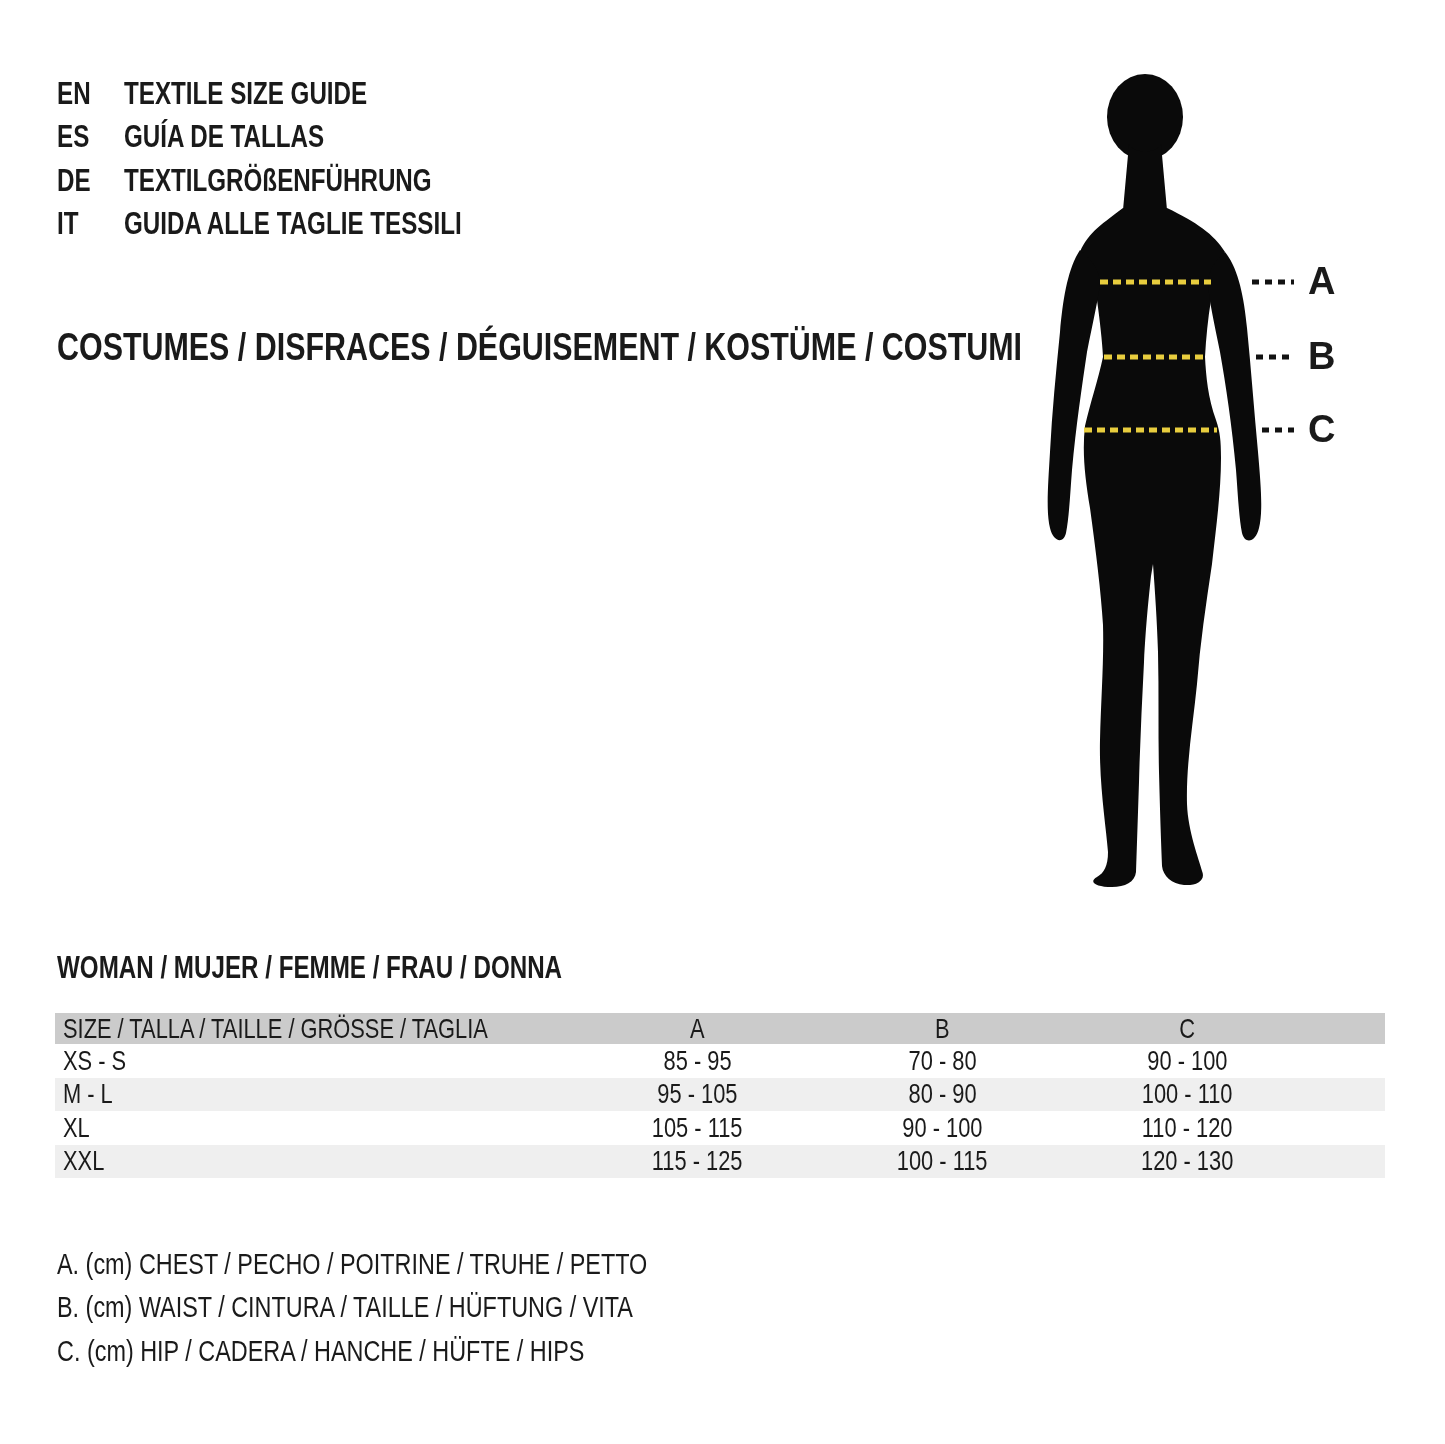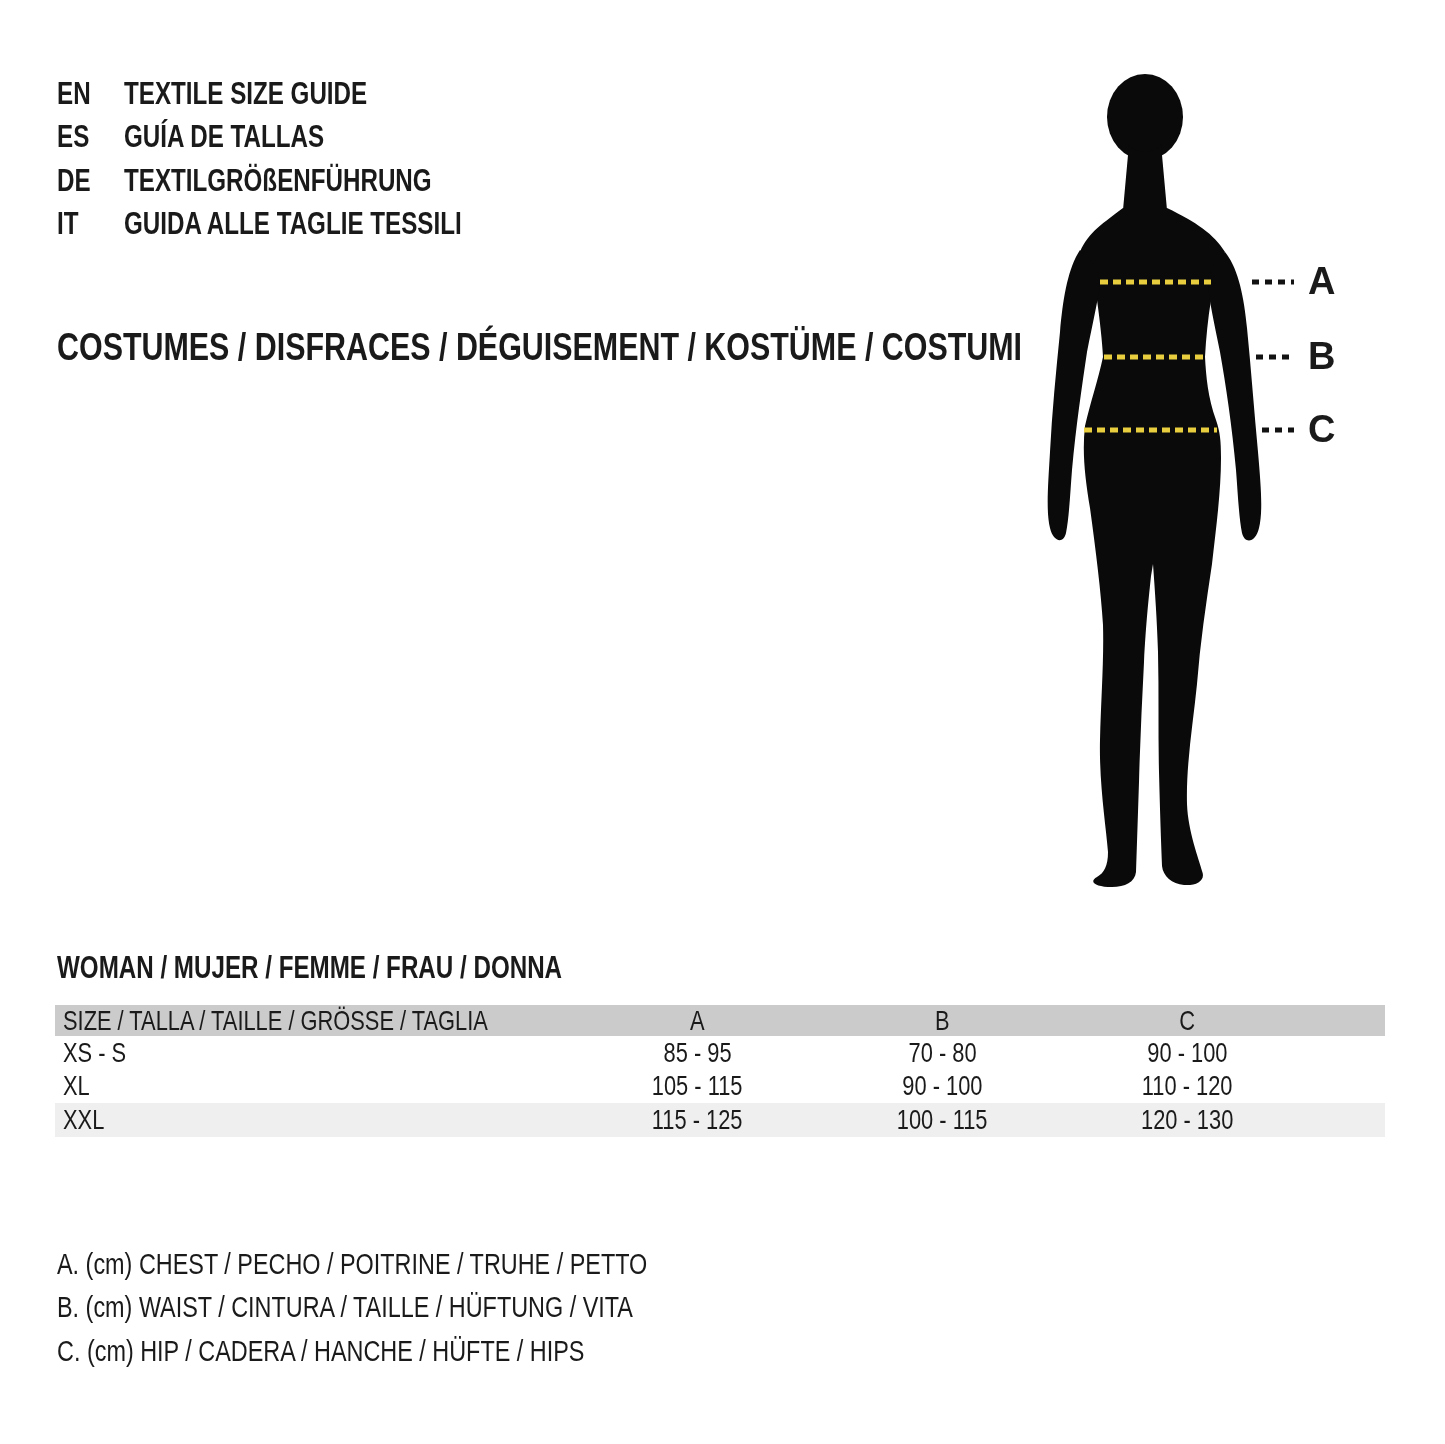--- a/index.html
+++ b/index.html
@@ -37,7 +37,7 @@
   
   .size-table{position:absolute;left:55px;top:1005px;width:1330px;font-size:28px;}
   .trow{display:flex;align-items:center;height:33.5px;background:#ffffff;}
-  .trow.head{height:31px;background:#cbcbcb;}
+  .trow.head{height:31px;background:#cbcbcb;margin-top:8px;}
   .trow.alt{background:#efefef;}
   .cell-size{width:520px;padding-left:8px;box-sizing:border-box;text-align:left;}
   .cell-val{width:245px;text-align:center;}

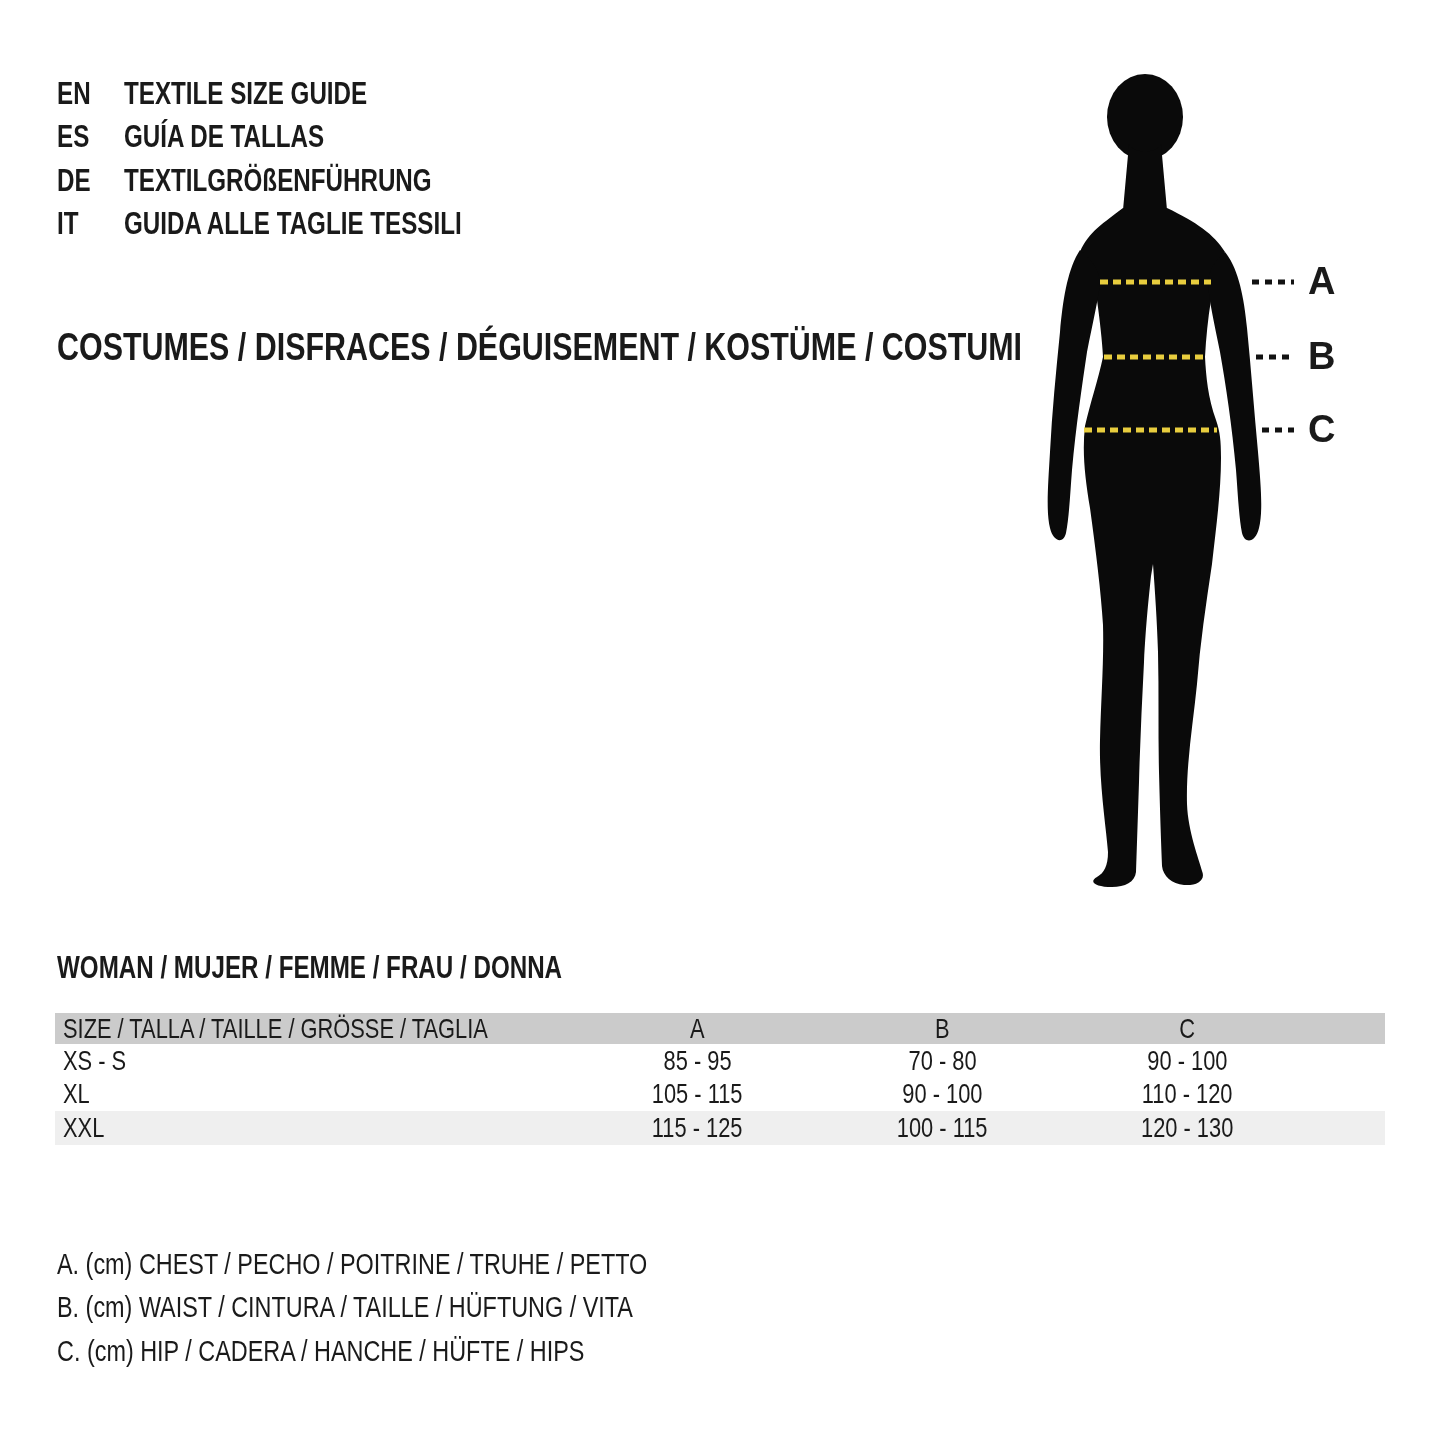--- a/index.html
+++ b/index.html
@@ -156,6 +156,13 @@
       <div class="cell-val"><span class="condc">90 - 100</span></div>
       <div class="cell-tail"></div>
     </div>
+    <div class="trow alt">
+      <div class="cell-size"><span class="cond">M - L</span></div>
+      <div class="cell-val"><span class="condc">95 - 105</span></div>
+      <div class="cell-val"><span class="condc">80 - 90</span></div>
+      <div class="cell-val"><span class="condc">100 - 110</span></div>
+      <div class="cell-tail"></div>
+    </div>
     <div class="trow">
       <div class="cell-size"><span class="cond">XL</span></div>
       <div class="cell-val"><span class="condc">105 - 115</span></div>

